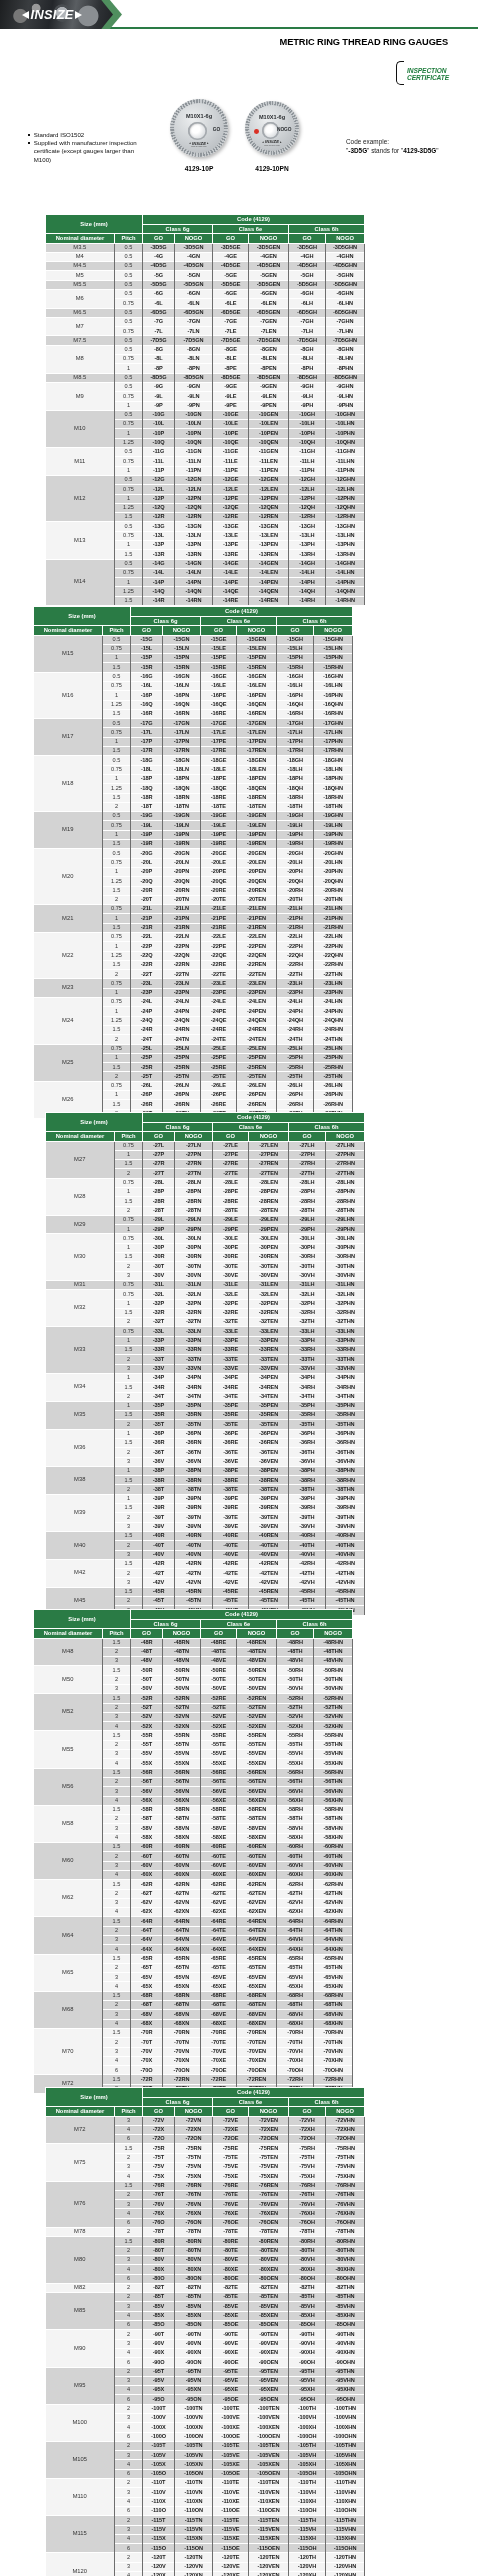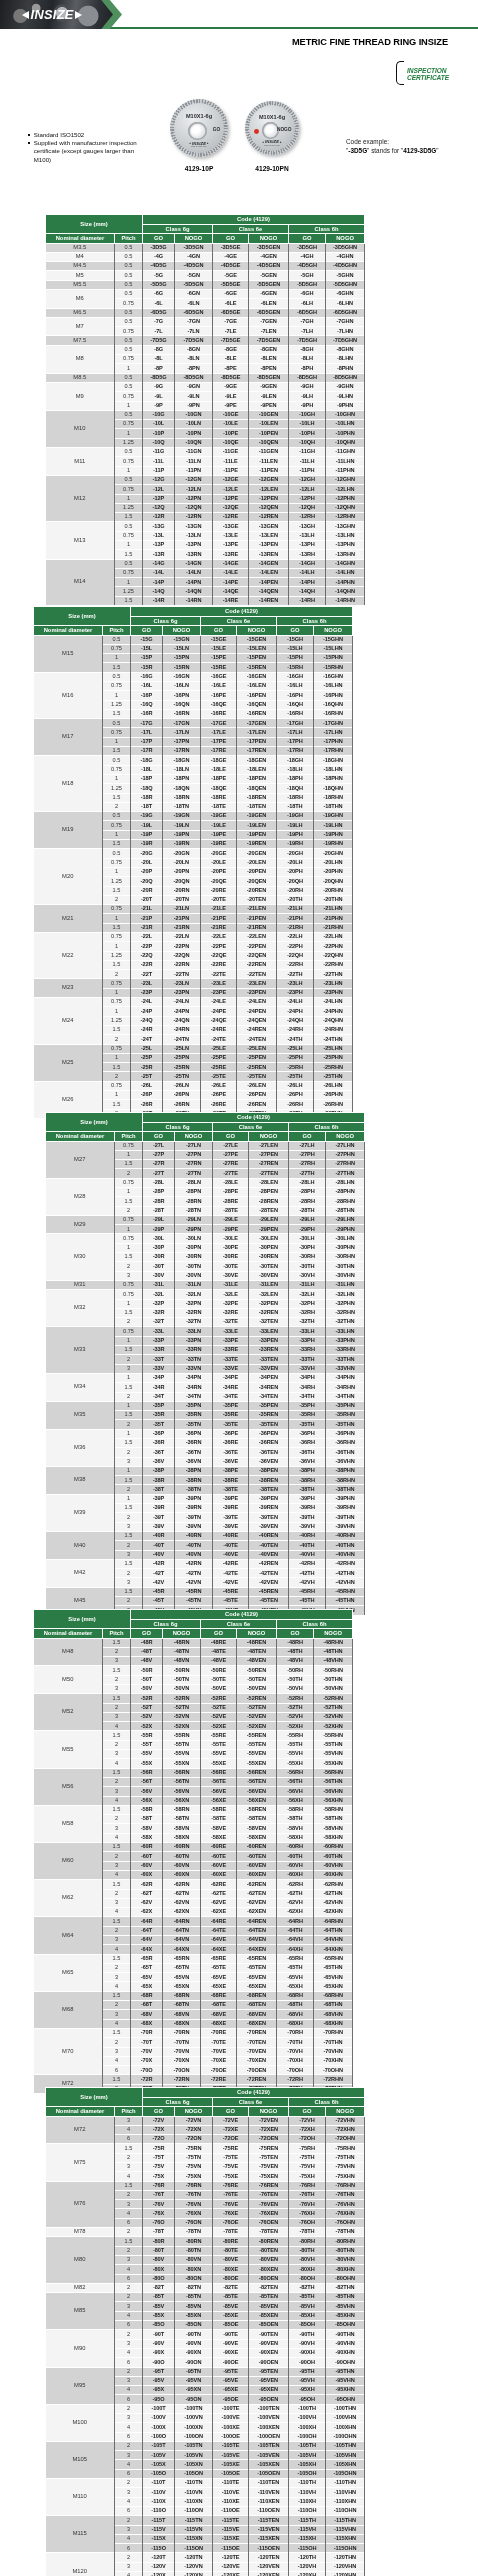--- a/index.html
+++ b/index.html
@@ -82,7 +82,7 @@
     </div>
   </div>
 
-  <h1 class="title">METRIC FINE THREAD RING INSIZE</h1>
+  <h1 class="title">METRIC RING THREAD RING GAUGES</h1>
 
   <div class="badge">
     <div class="badge-icon"></div>

